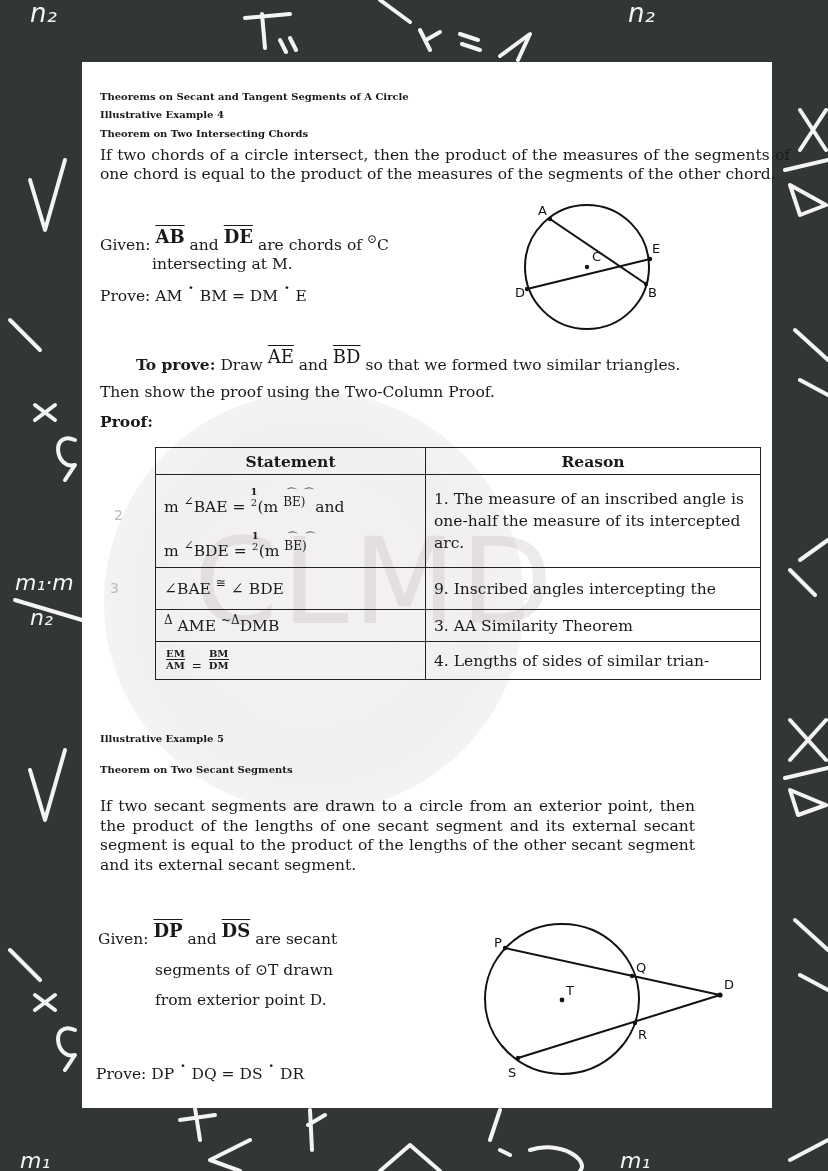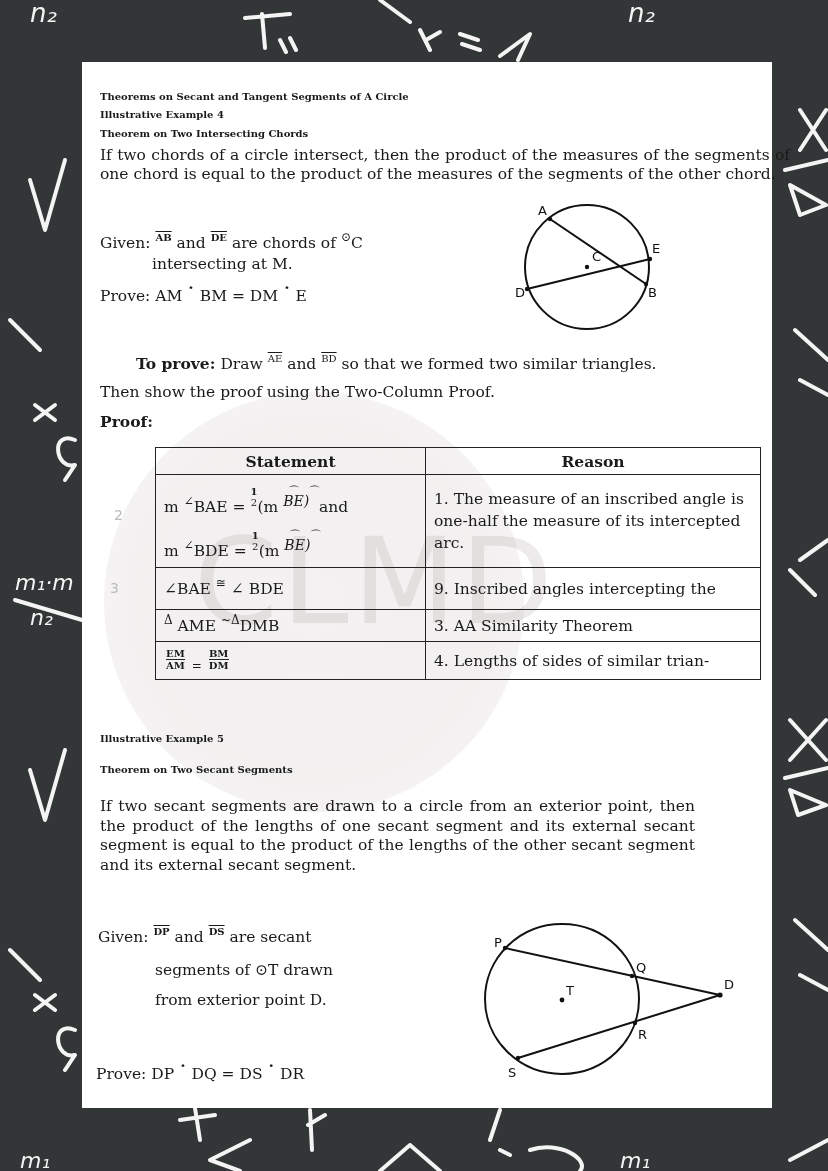--- a/index.html
+++ b/index.html
@@ -31,7 +31,7 @@
     .h { font-weight: bold; font-size: 10px; }
     .body { font-size: 15.5px; line-height: 19px; }
     .just { text-align: justify; text-align-last: left; white-space: normal; }
-    .ov { text-decoration: overline; font-size: 10px; font-weight: bold; position: relative; top: -7px; }
+    .ov { text-decoration: overline; font-size: 18px; font-weight: bold; position: relative; top: -7px; }
     .ov.light { font-weight: normal; }
 
     table.proof {

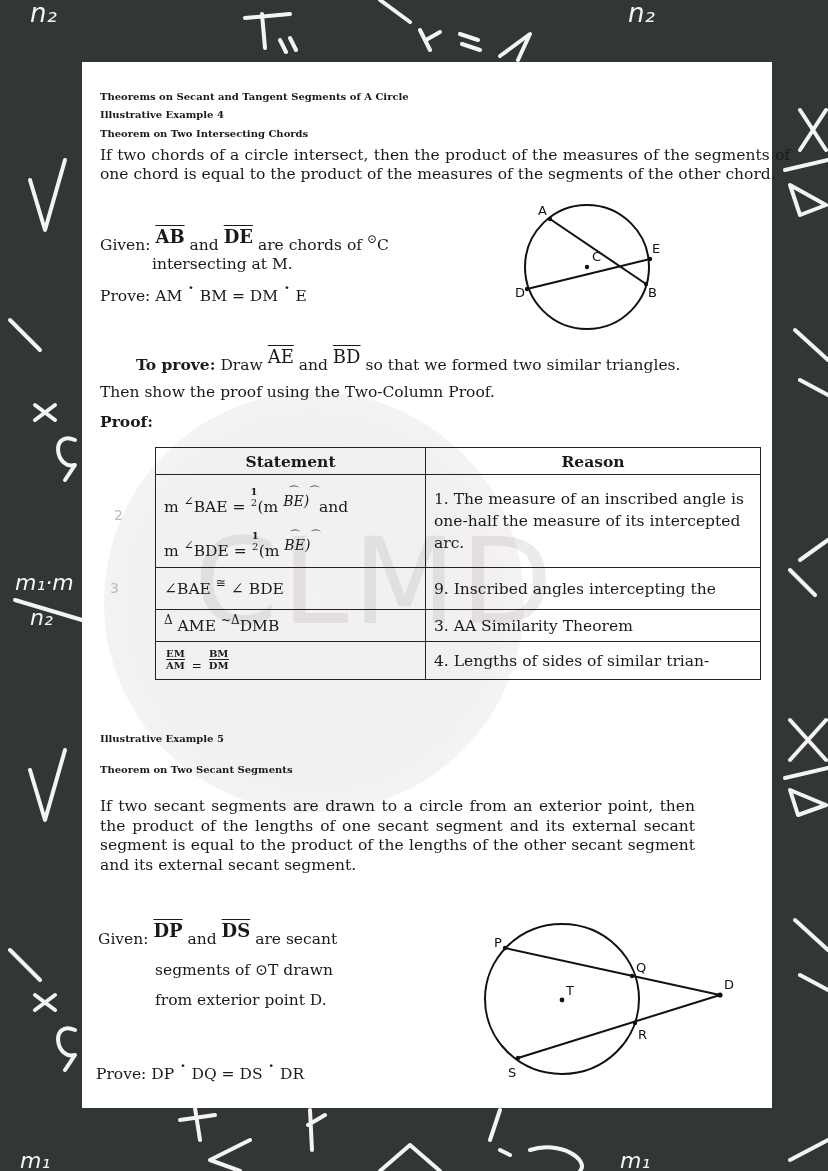--- a/index.html
+++ b/index.html
@@ -45,7 +45,7 @@
     .frac .n { display: block; border-bottom: 1.2px solid #222; font-weight: bold; }
     .frac .d { display: block; font-weight: bold; }
     .half { display: inline-block; font-size: 10px; line-height: 11px; text-align: center; vertical-align: 6px; }
-    .arc { position: relative; font-size: 14px; top: -6px; font-style: italic; }
+    .arc { position: relative; font-size: 12px; top: -6px; }
     .arc::before { content: "⌒"; position: absolute; left: 2px; top: -10px; font-size: 13px; }
     .sup { position: relative; top: -7px; font-size: 12px; }
     .dotop { position: relative; top: -8px; font-weight: bold; margin: 0 6px; }

